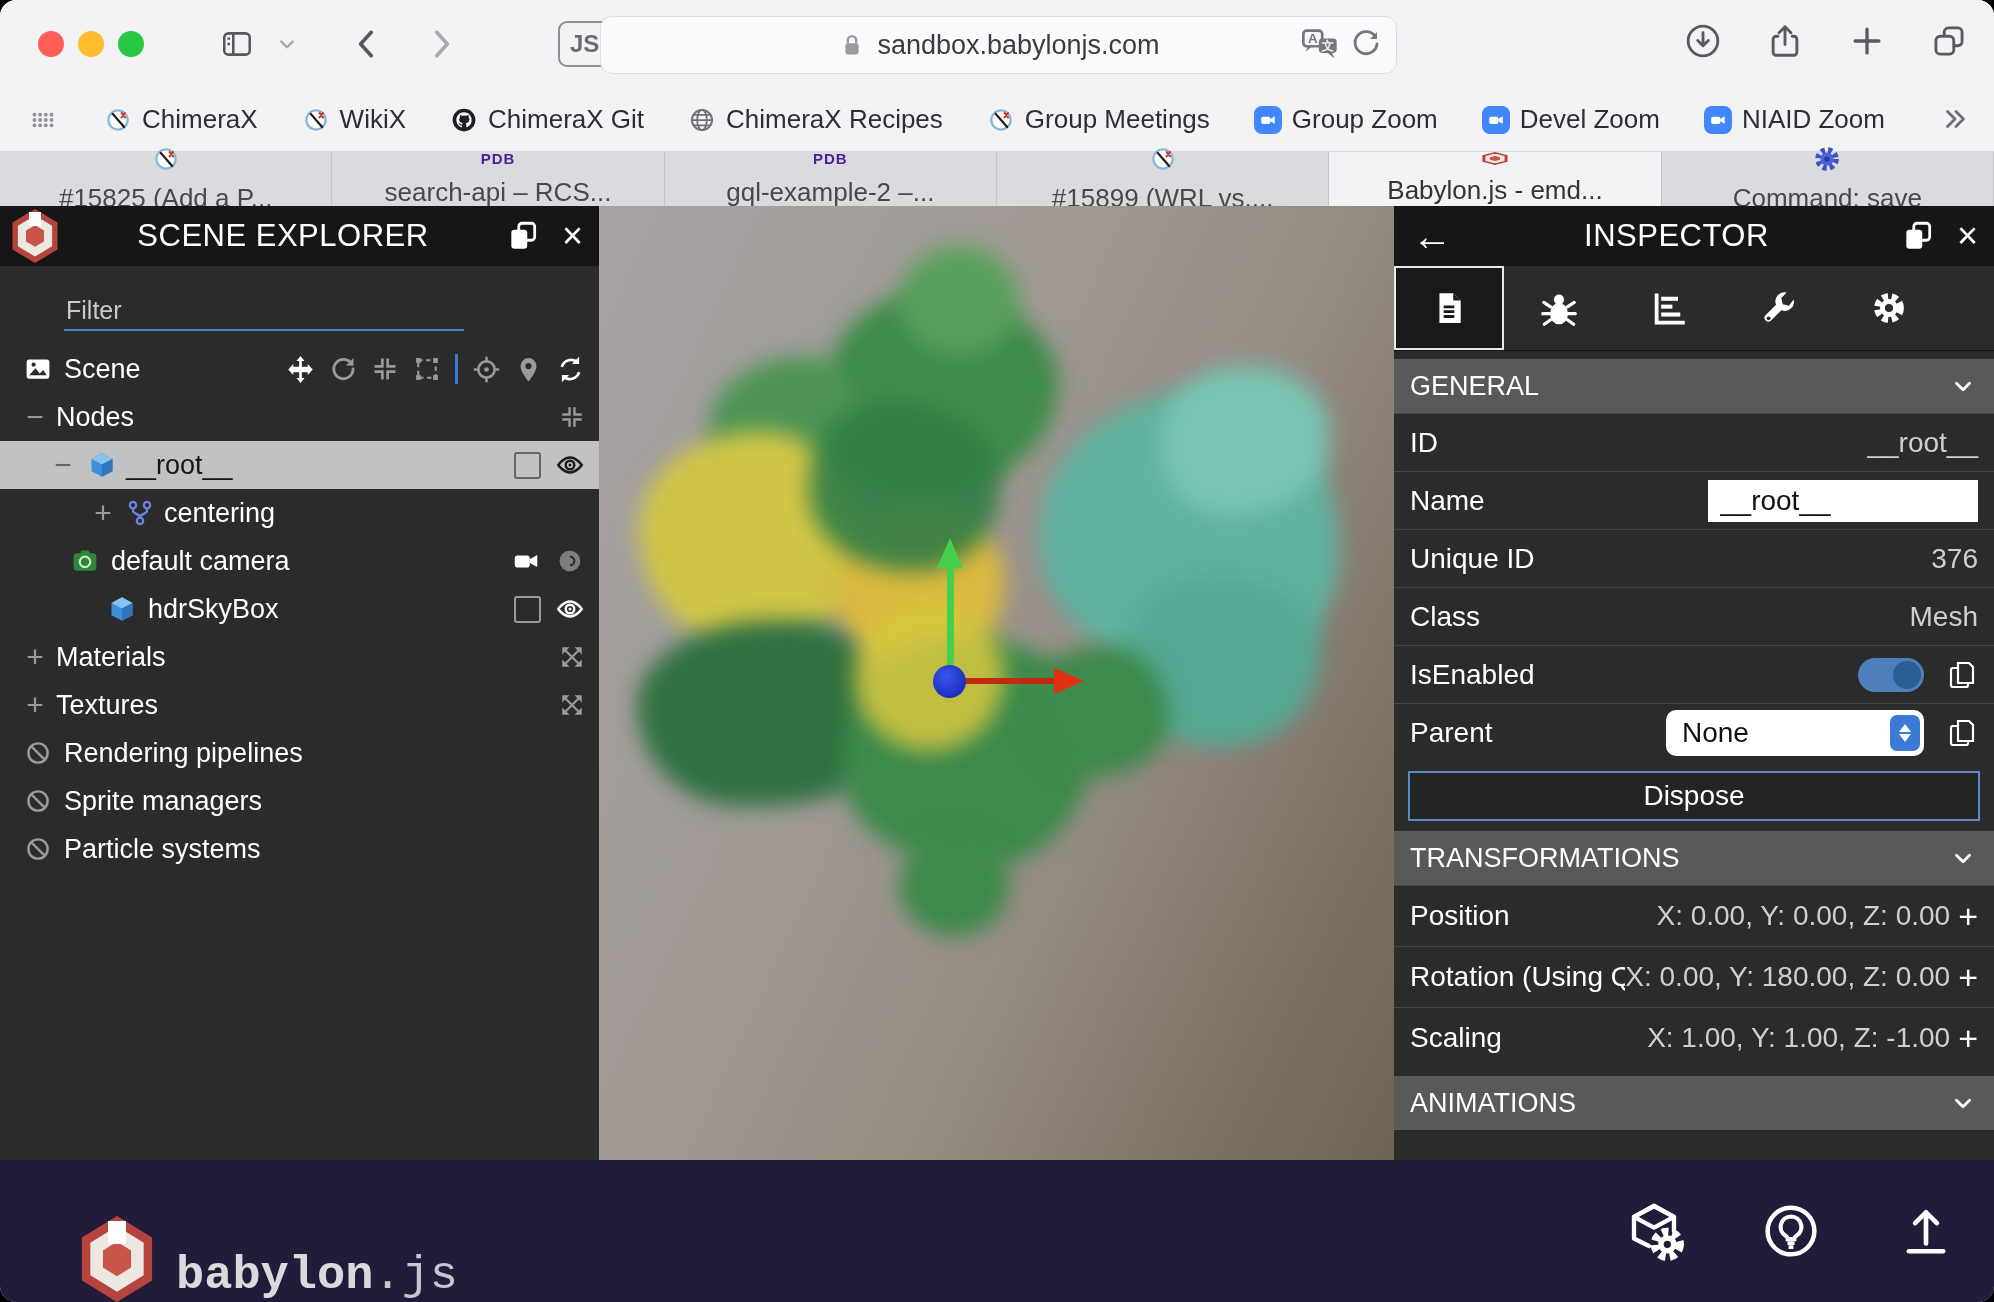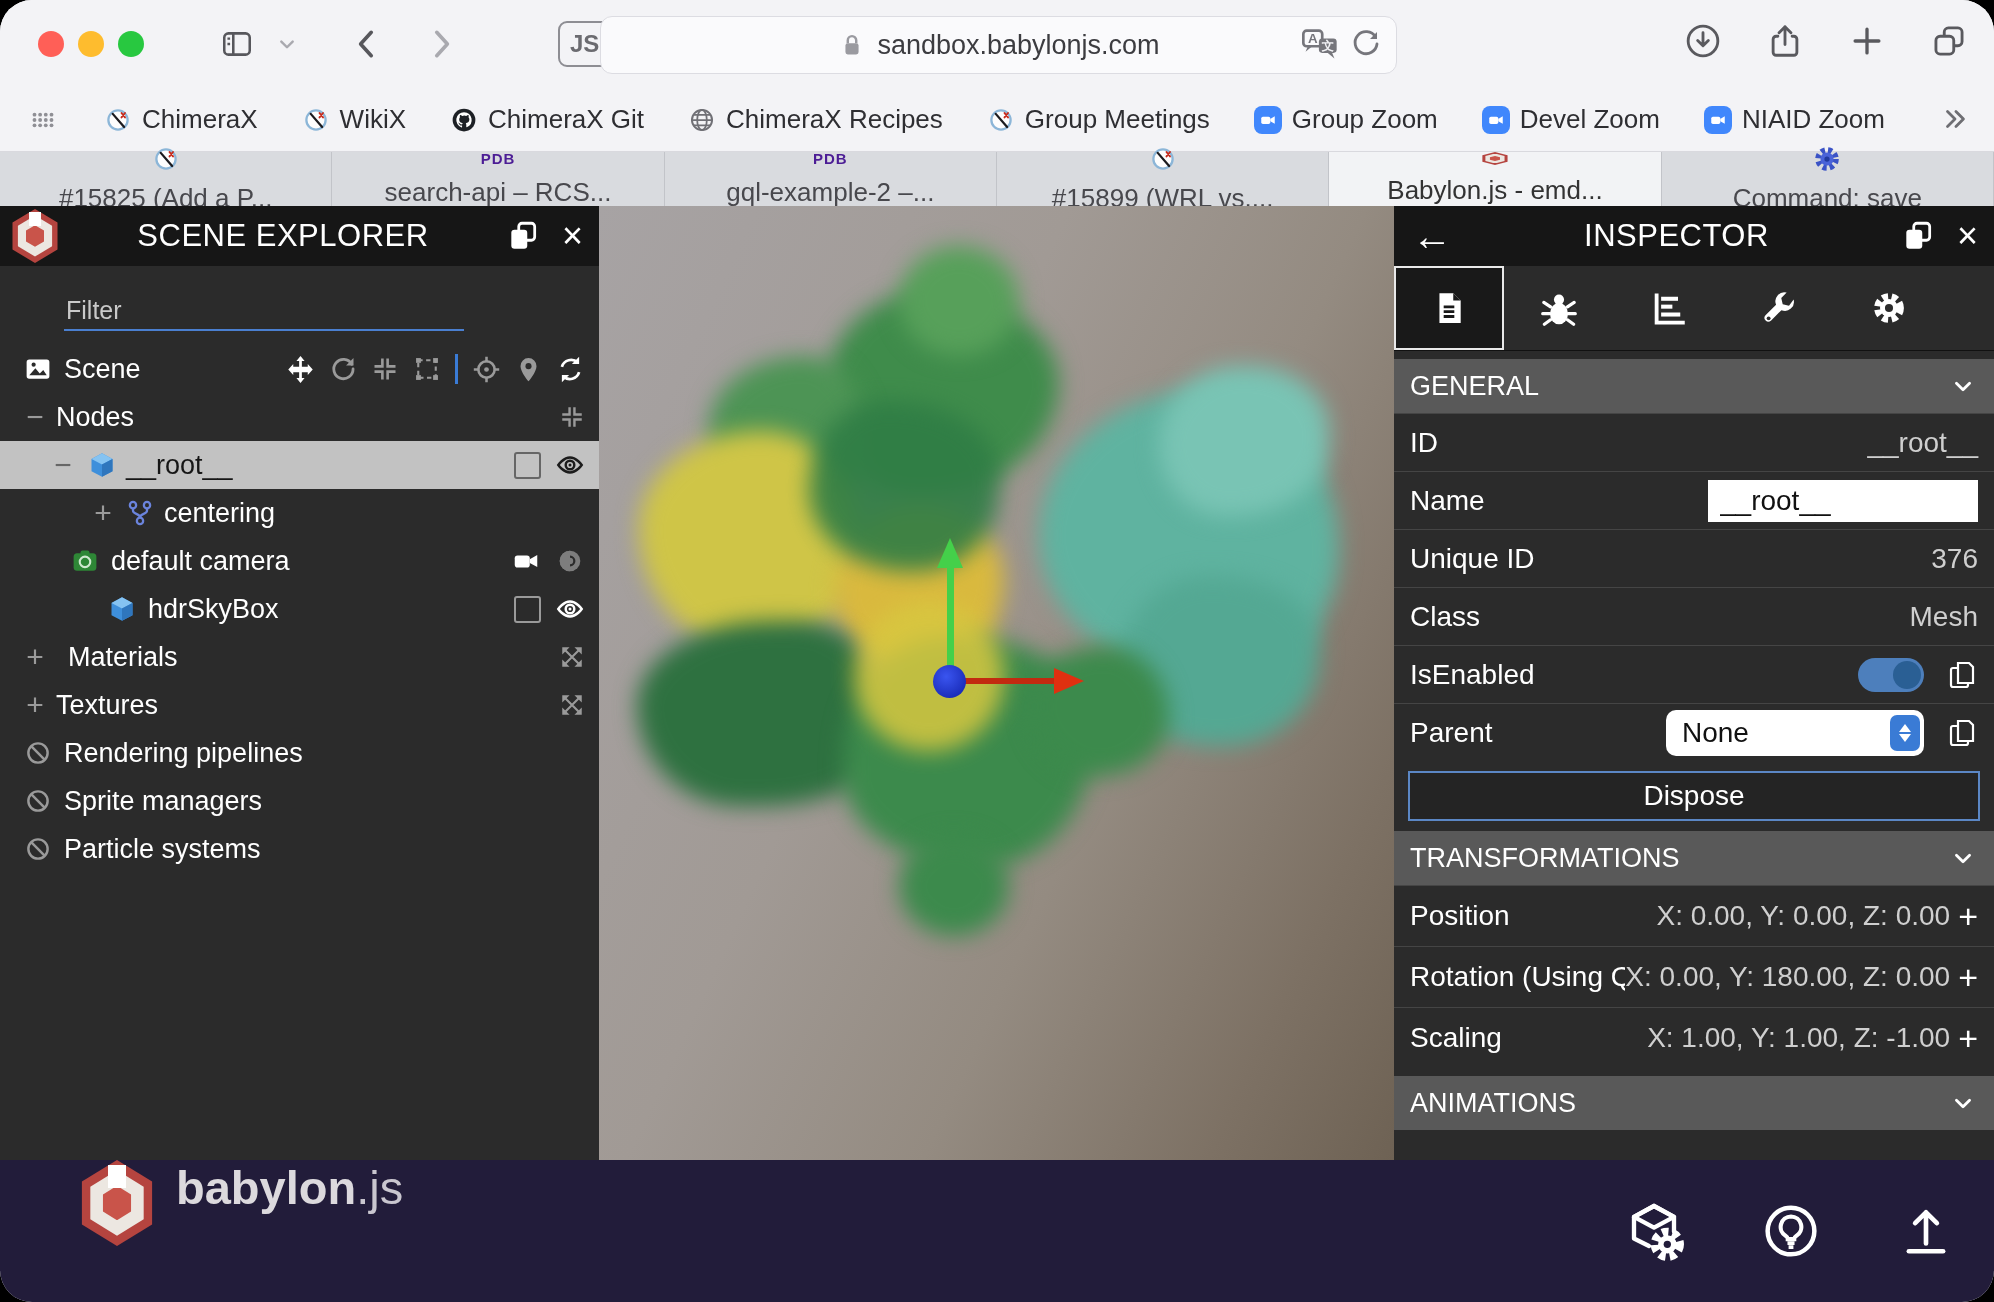--- a/index.html
+++ b/index.html
@@ -3,7 +3,7 @@
 <meta charset="utf-8">
 <style>
   html,body{margin:0;padding:0;background:#000;font-family:"Liberation Sans",sans-serif;}
-  #window{position:relative;width:1994px;height:1302px;background:#f3f3f6;border-radius:32px;overflow:hidden;}
+  #window{position:relative;width:1994px;height:1302px;background:#f3f3f6;border-radius:16px;overflow:hidden;}
   svg{display:block;}
   
   #toolbar{position:absolute;left:0;top:0;width:1994px;height:88px;background:#f3f3f6;display:flex;align-items:center;}

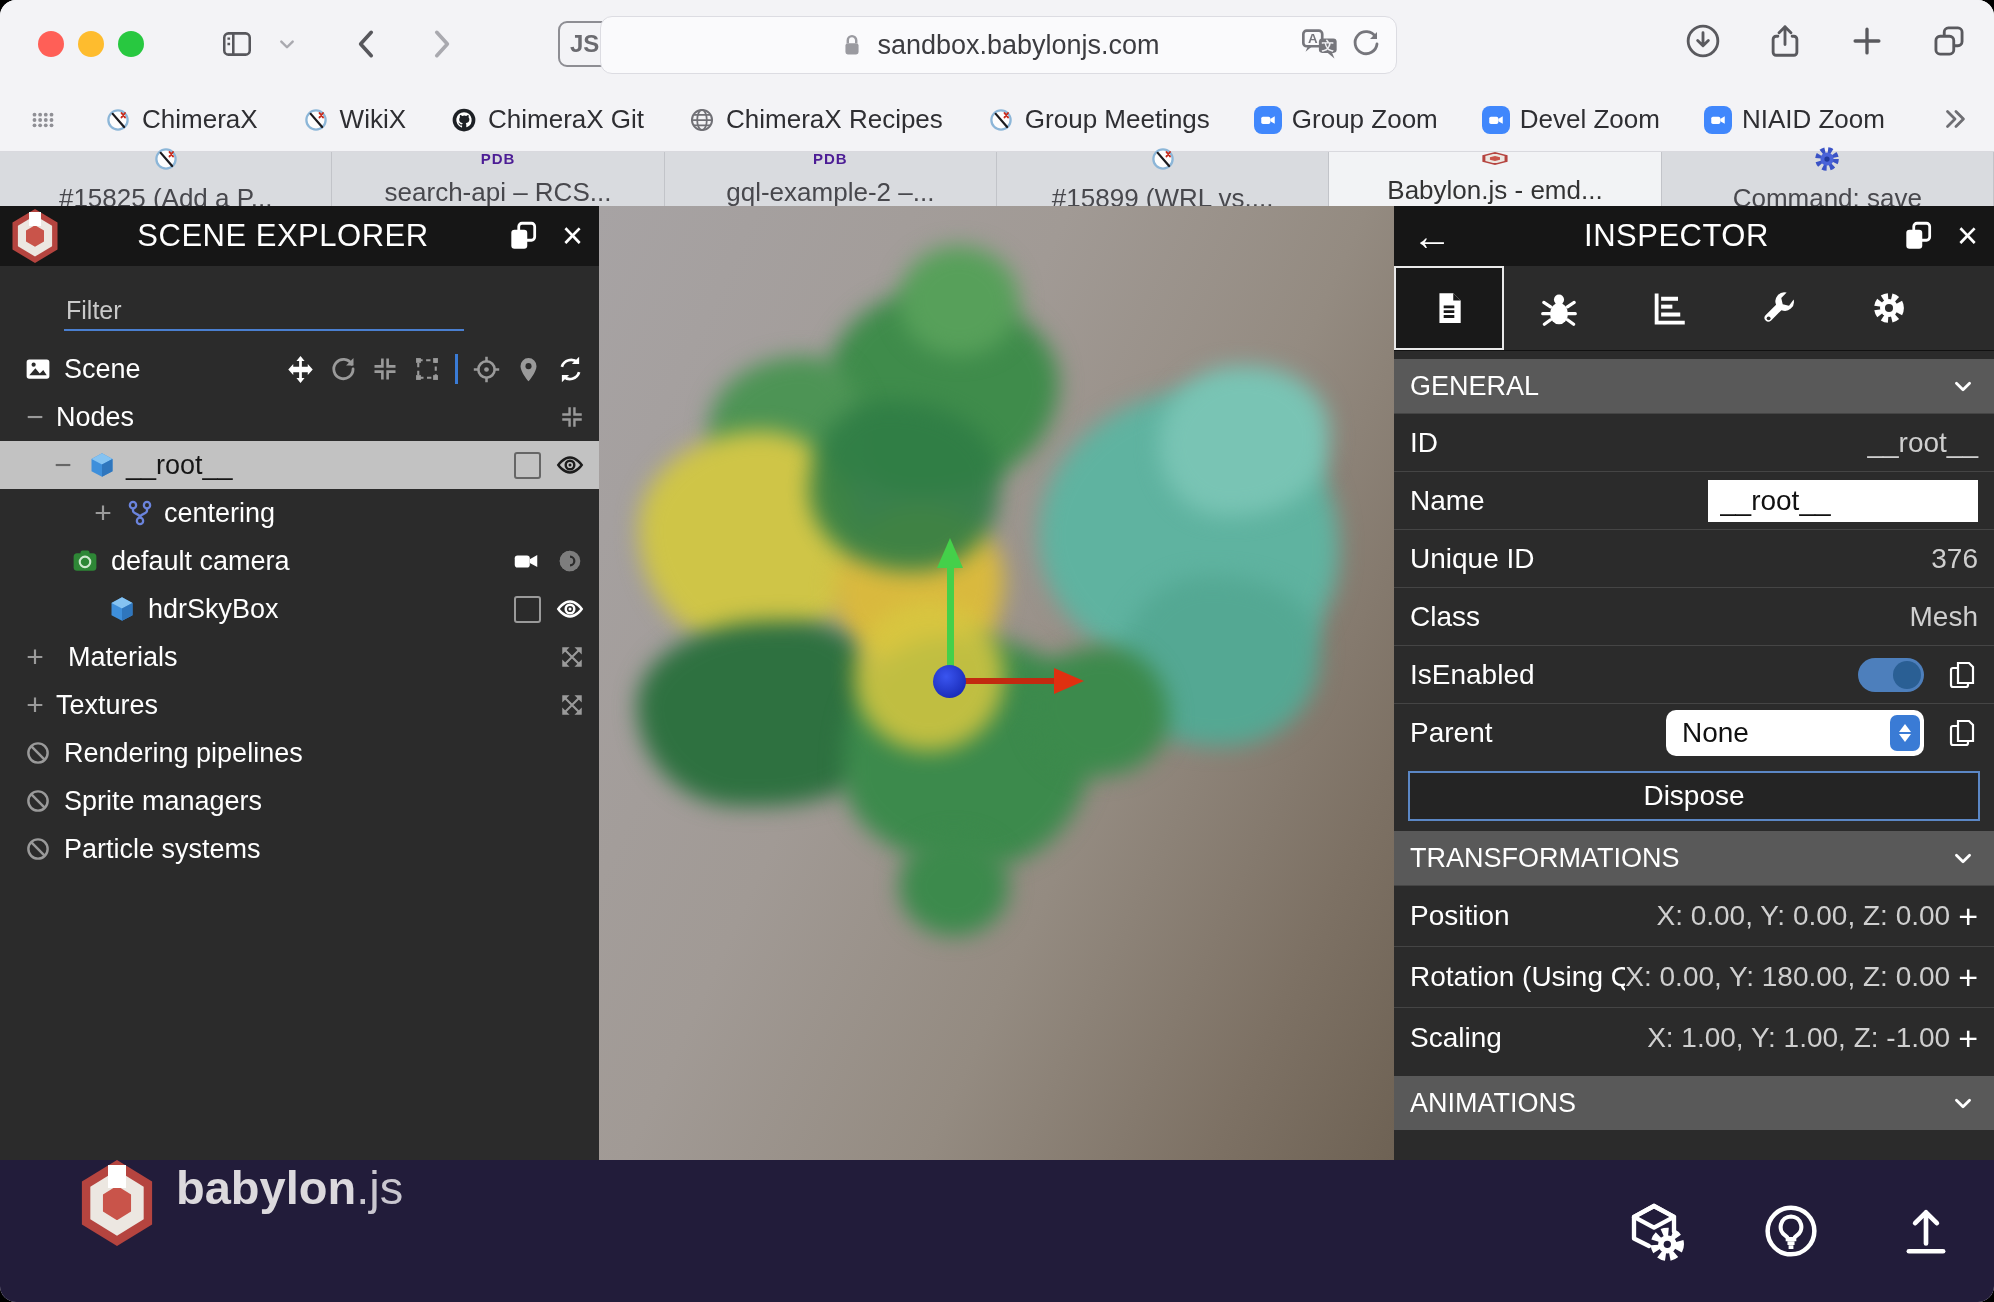--- a/index.html
+++ b/index.html
@@ -650,7 +650,7 @@
 
       <div class="xrow" style="padding-left:20px">
         <span class="exp">+</span>
-        <span style="margin-left:18px">Materials</span>
+        <span style="margin-left:6px">Materials</span>
         <span class="grow"></span>
         <span class="xicons">
             <span class="icn">

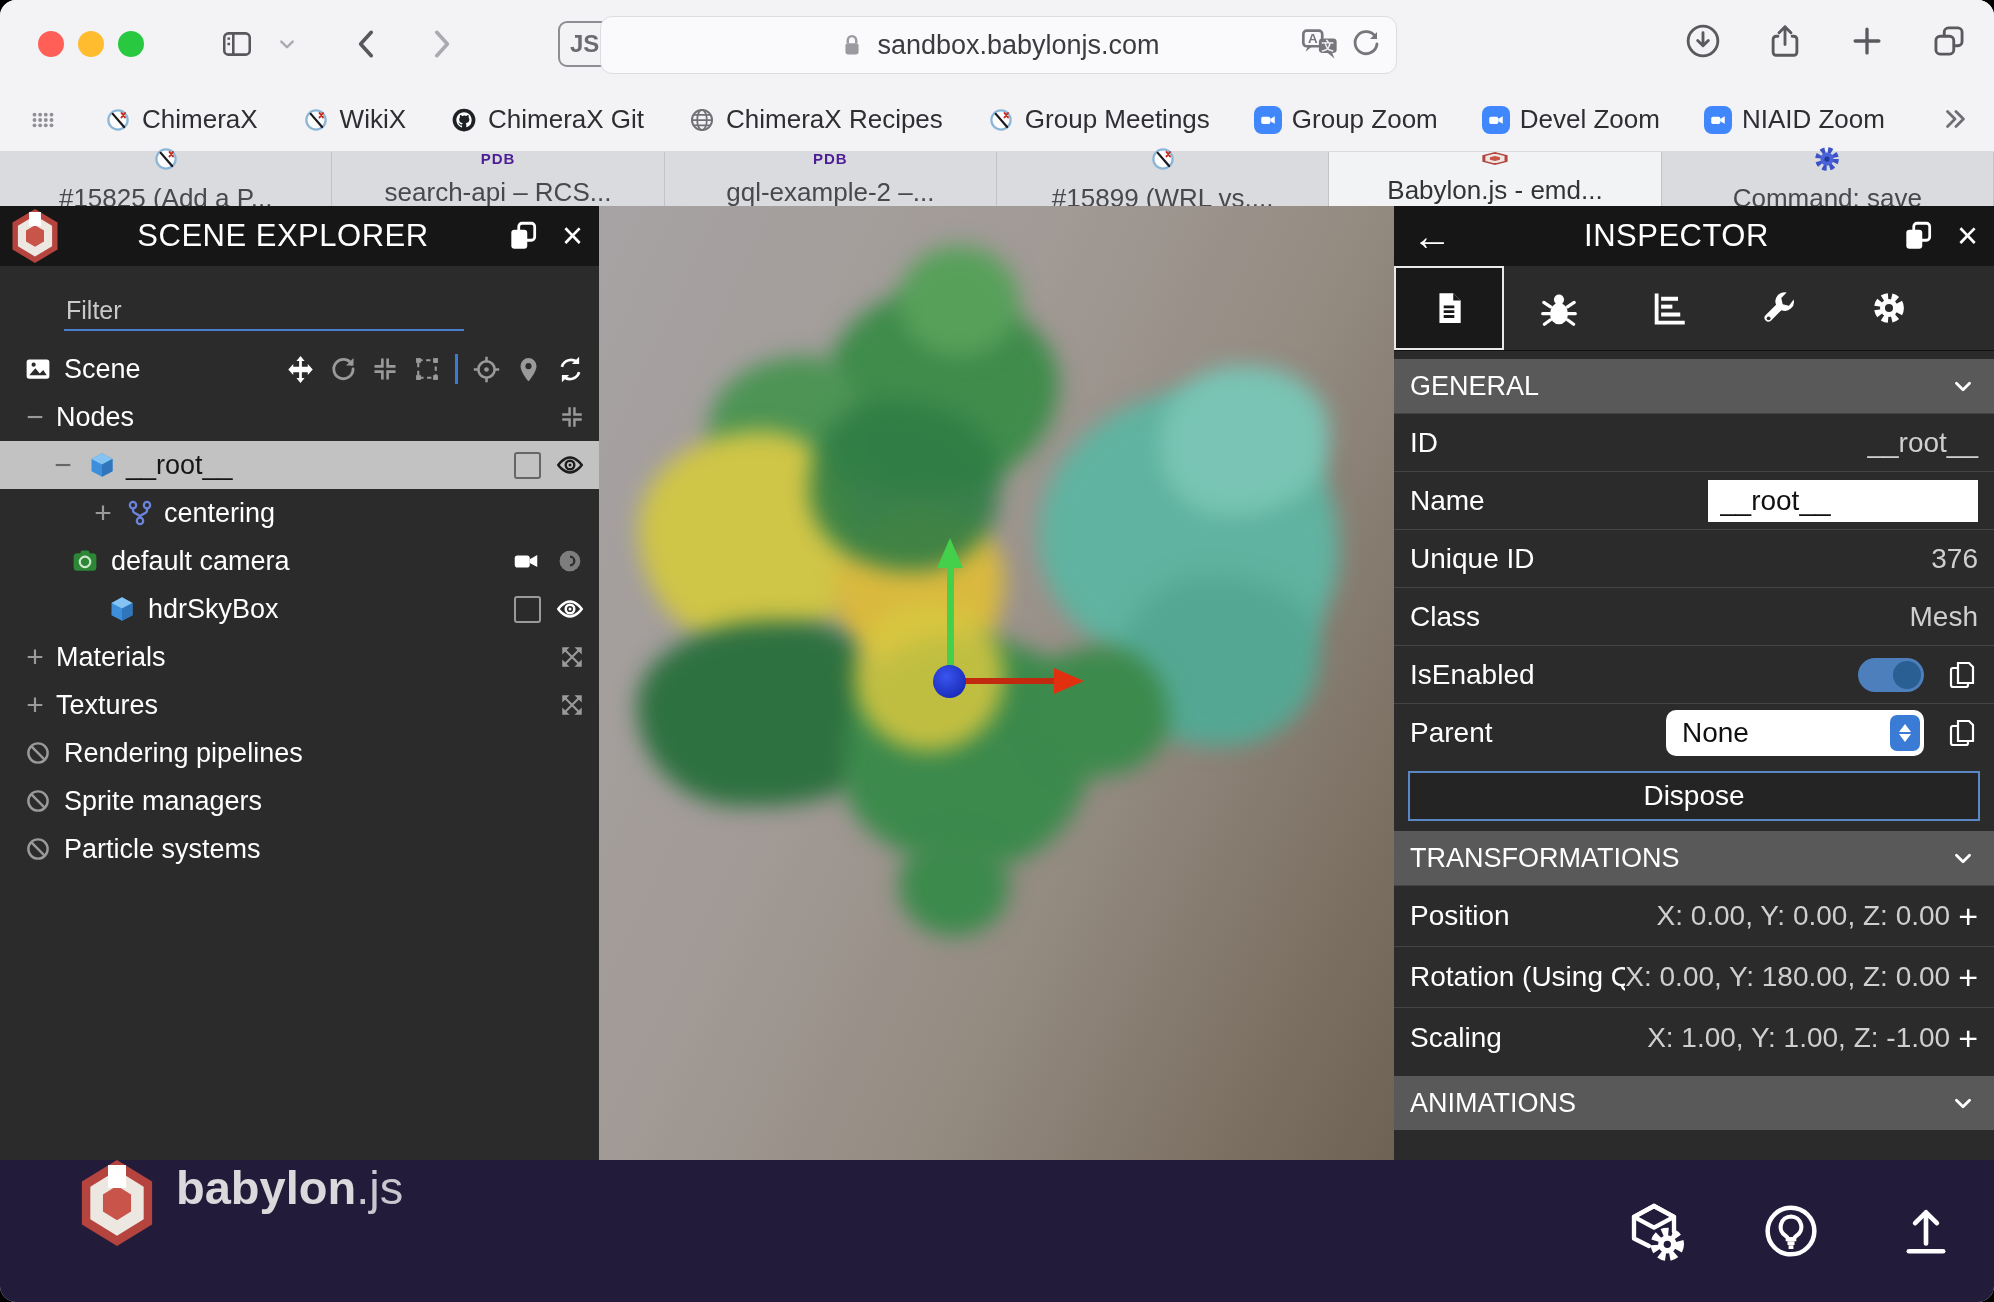--- a/index.html
+++ b/index.html
@@ -71,7 +71,7 @@
   .plus{color:#fff;font-size:34px;margin-left:8px;}
   .chev{color:#fff;}
   
-  #footer{position:absolute;left:0;top:1160px;width:1994px;height:142px;background:#221c3a;display:flex;align-items:flex-start;}
+  #footer{position:absolute;left:0;top:1160px;width:1994px;height:142px;background:#221c3a;display:flex;align-items:flex-end;font-family:Liberation Mono, monospace;}
   .hex{position:relative;}
   .hex .h1{position:absolute;inset:0;clip-path:polygon(50% 0,95% 25%,95% 75%,50% 100%,5% 75%,5% 25%);background:#b5443f;}
   .hex .h2{position:absolute;inset:12%;clip-path:polygon(50% 0,95% 25%,95% 75%,50% 100%,5% 75%,5% 25%);background:#ece7e1;}

